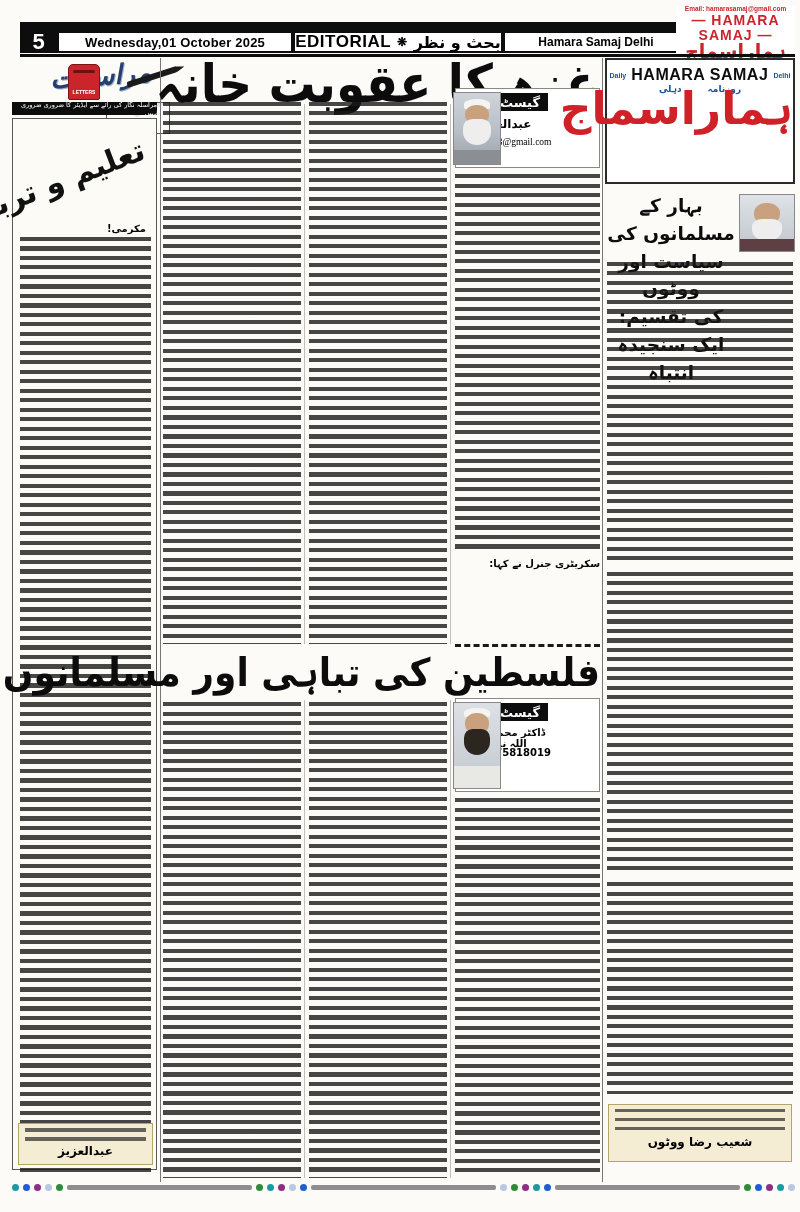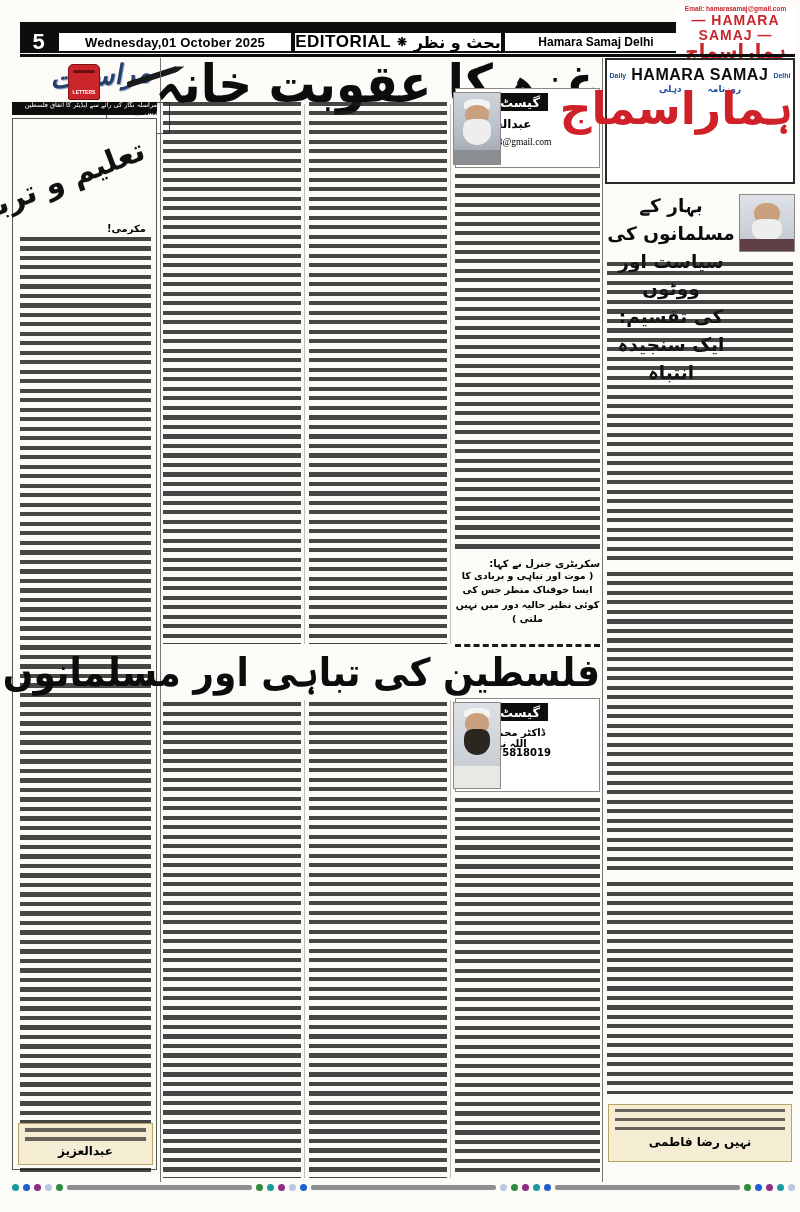--- a/index.html
+++ b/index.html
@@ -141,7 +141,7 @@
     <div class="abs envelope" style="left:96px;top:8px;width:62px;height:30px;"></div>
     <div class="abs pen" style="left:116px;top:16px;"></div>
 
-    <div class="abs disclaimer ur rtl" style="left:2px;top:44px;width:145px;height:13px;">مراسلہ نگار کی رائے سے ایڈیٹر کا اتفاق فلسطین نہیں</div>
+    <div class="abs disclaimer ur rtl" style="left:2px;top:44px;width:145px;height:13px;">مراسلہ نگار کی رائے سے ایڈیٹر کا ضروری ضروری نہیں</div>
 
     <div class="abs letterBox" style="left:2px;top:60px;width:145px;height:1052px;">
       <div class="abs letterTitle rtl" style="right:6px;top:48px;">تعلیم و تربیت</div>

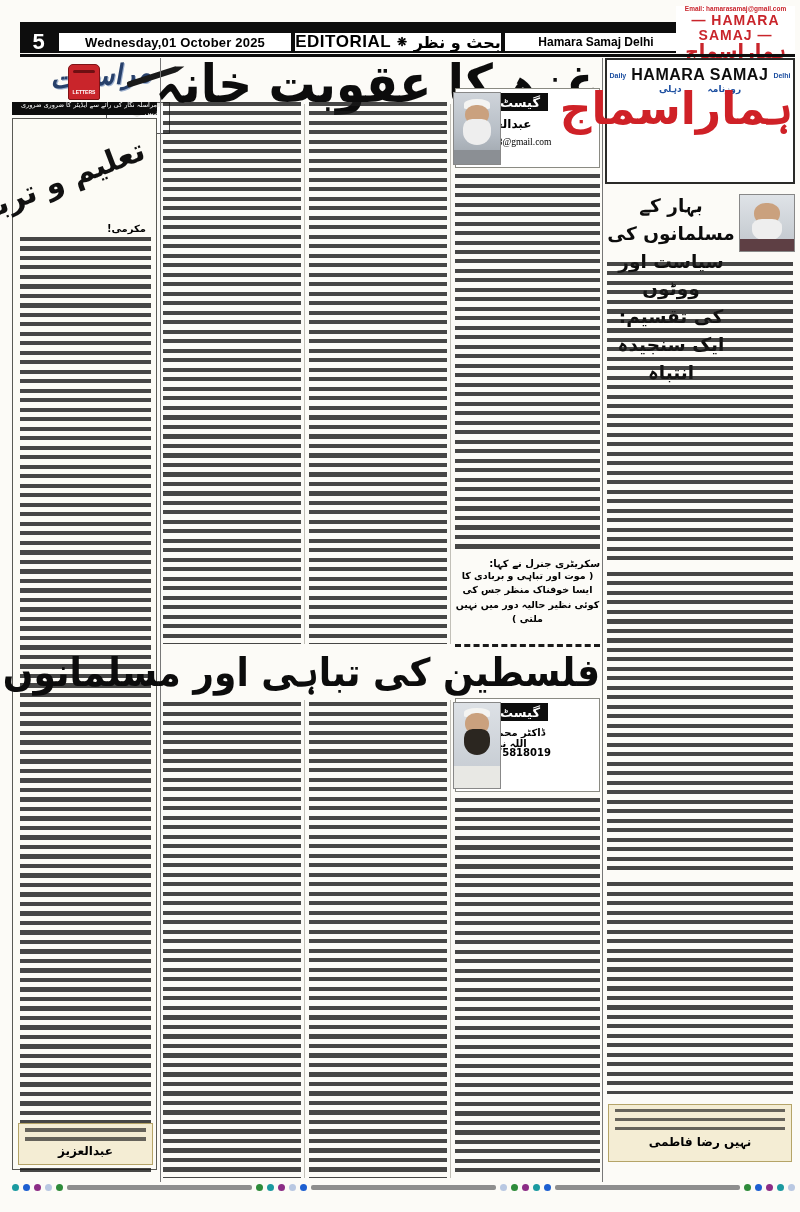--- a/index.html
+++ b/index.html
@@ -180,7 +180,6 @@
 
   <div class="abs" style="left:455px;top:558px;width:145px;">
     <div class="qintro ur rtl">سکریٹری جنرل نے کہا:</div>
-    <div class="qur ur rtl">( موت اور تباہی و بربادی کا ایسا خوفناک منظر جس کی کوئی نظیر حالیہ دور میں نہیں ملتی )</div>
   </div>
   <div class="abs dashend" style="left:455px;top:644px;width:145px;"></div>
 

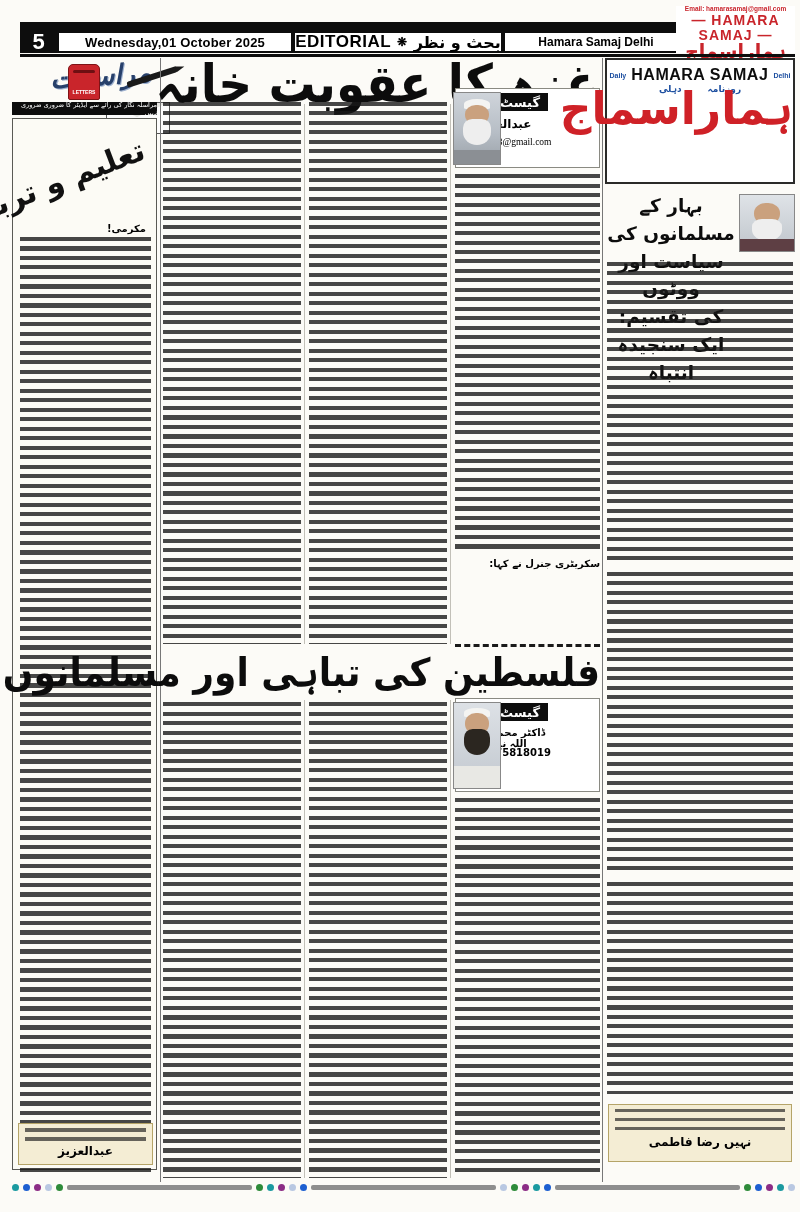--- a/index.html
+++ b/index.html
@@ -245,7 +245,7 @@
 
   <div class="abs creambox" style="left:608px;top:1104px;width:184px;height:58px;">
     <div class="sim light" style="height:26px;"></div>
-    <div class="signature ur rtl">نہیں رضا فاطمی</div>
+    <div class="signature ur rtl">شعیب رضا ووٹوں</div>
   </div>
 
   <div class="abs sep" style="left:12px;top:1184px;width:783px;">

